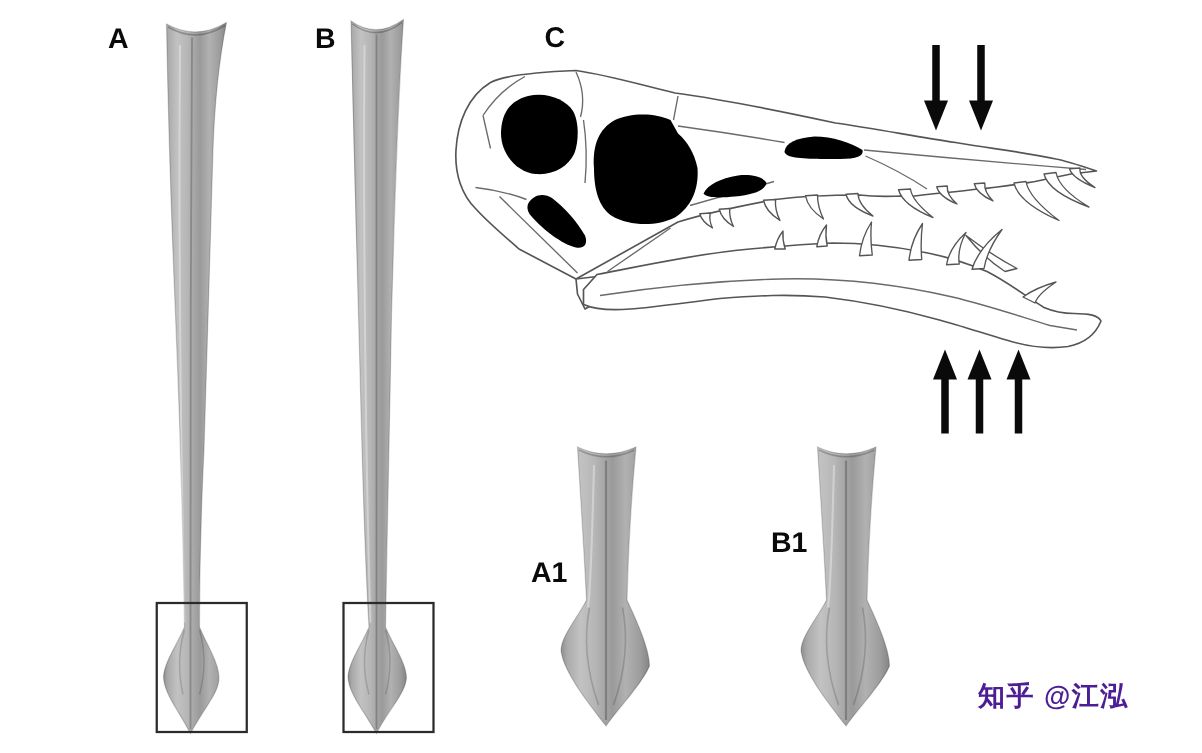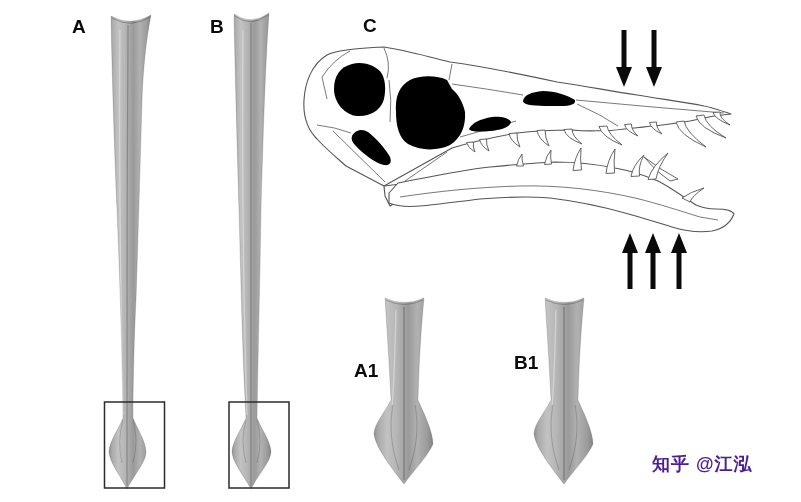--- a/index.html
+++ b/index.html
@@ -191,7 +191,7 @@
   <div class="panel-label" style="left:72px;top:16px;">A</div>
   <div class="panel-label" style="left:210px;top:16px;">B</div>
   <div class="panel-label" style="left:363px;top:15px;">C</div>
-  <div class="panel-label" style="left:354px;top:360px;">A1</div>
+  <div class="panel-label" style="left:354px;top:372px;">A1</div>
   <div class="panel-label" style="left:514px;top:352px;">B1</div>
 
   <div class="watermark">知乎 @江泓</div>

